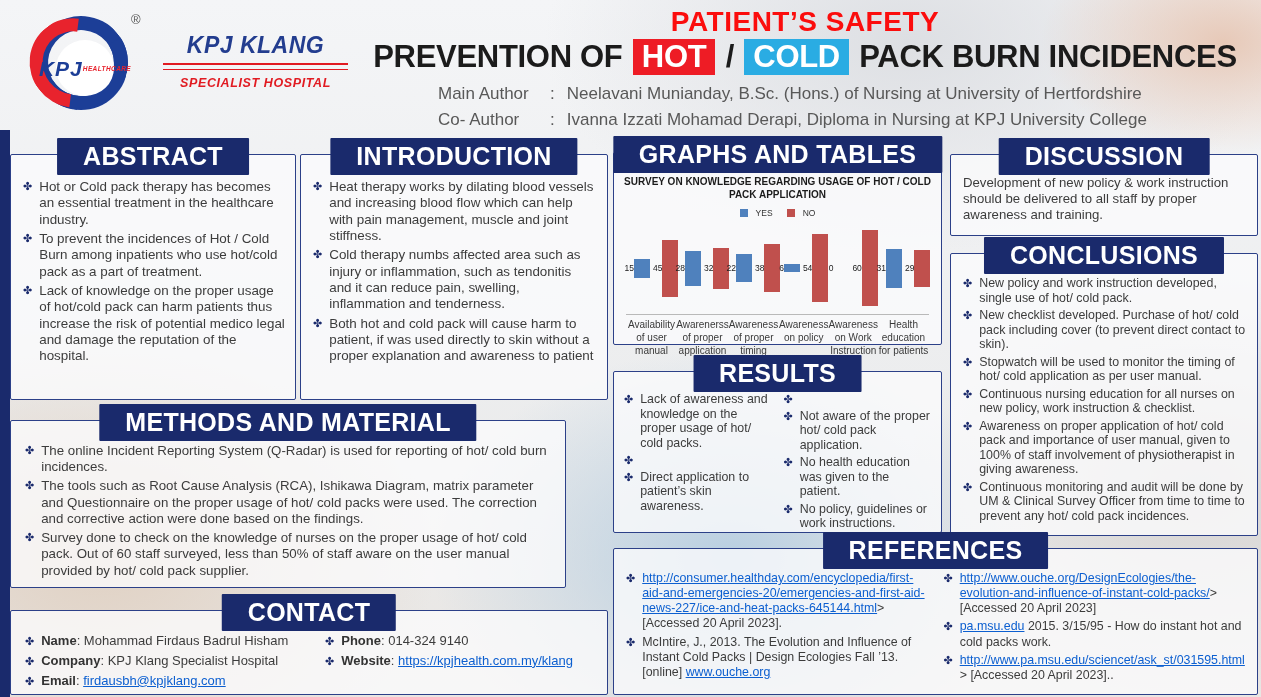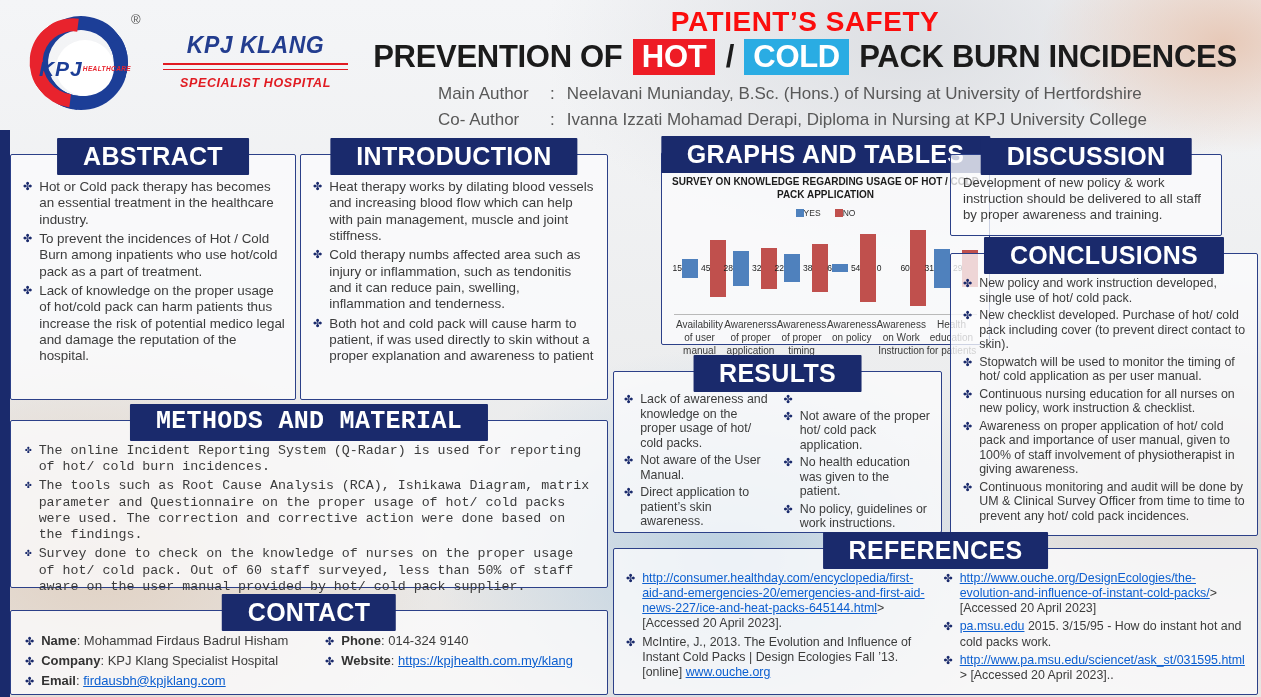--- a/index.html
+++ b/index.html
@@ -153,7 +153,7 @@
       </div>
   </div>
 
-  <div class="box" style="left:613px;top:152px;width:329px;height:193px;margin-left:48px;">
+  <div class="box" style="left:613px;top:152px;width:329px;height:193px;">
     <div class="pill">GRAPHS AND TABLES</div>
     <div class="box-content" style="padding:20px 6px 2px 6px;">
       <div class="chart-title">SURVEY ON KNOWLEDGE REGARDING USAGE OF HOT / COLD PACK APPLICATION</div>

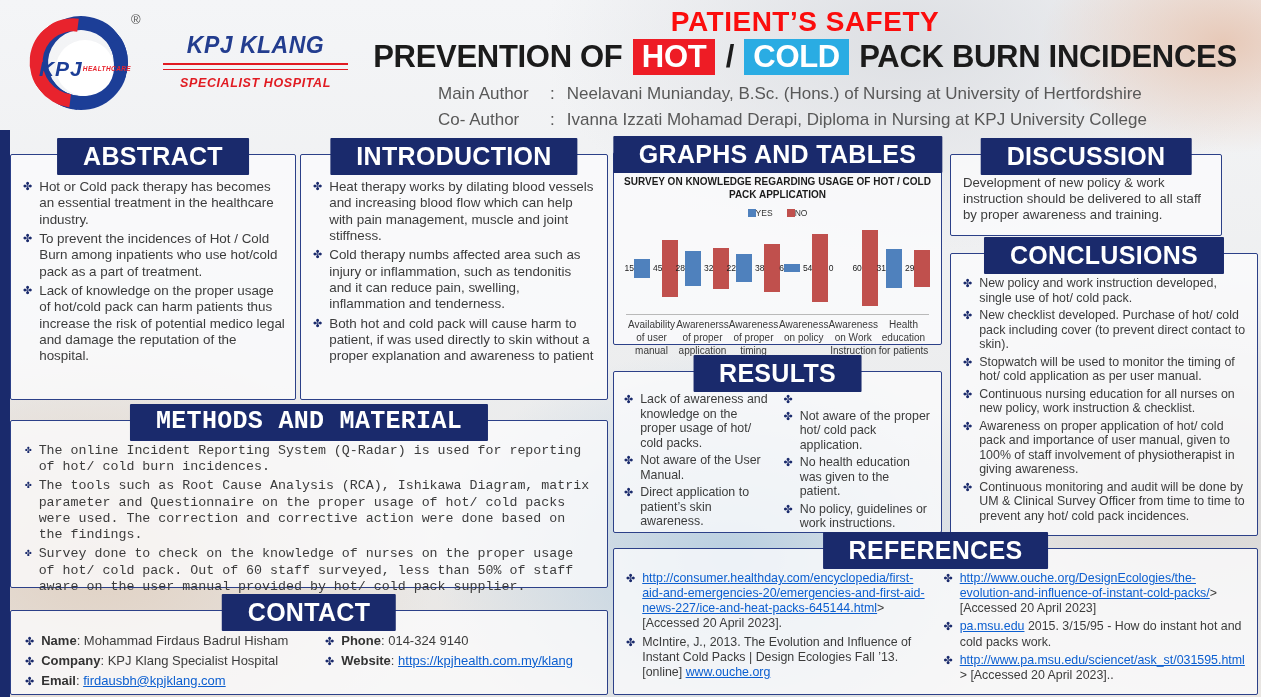--- a/index.html
+++ b/index.html
@@ -251,7 +251,7 @@
     </div>
   </div>
 
-  <div class="box" style="left:950px;top:154px;width:272px;height:82px;">
+  <div class="box" style="left:950px;top:154px;width:308px;height:82px;">
     <div class="pill">DISCUSSION</div>
     <div class="box-content" style="padding:20px 10px 4px 12px;font-size:13.2px;line-height:1.22;color:#3c3c3c;">
       <span>Development of new policy &amp; work instruction should be delivered to all staff by proper awareness and training.</span>

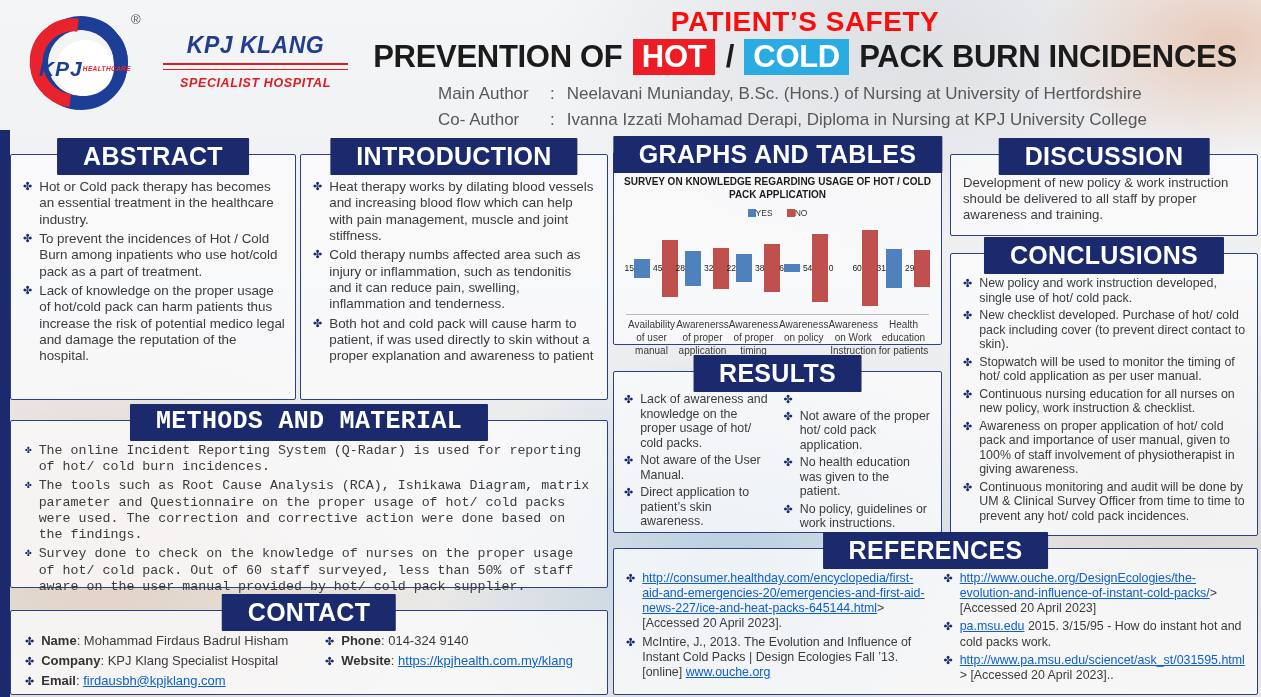--- a/index.html
+++ b/index.html
@@ -54,7 +54,7 @@
   
   .chart-title{font-size:10px;font-weight:bold;color:#1b1b1b;text-align:center;line-height:1.3;margin-top:2px;}
   .chart-legend{display:flex;justify-content:center;gap:14px;margin-top:7px;font-size:8.5px;color:#333;}
-  .lg-item{display:flex;align-items:center;gap:0;}
+  .lg-item{display:flex;align-items:center;gap:8px;}
   .lg-swatch{width:8px;height:8px;display:inline-block;}
   .chart-plot{position:relative;display:flex;justify-content:space-between;padding:0 6px;margin-top:4px;}
   .axis-line{position:absolute;left:6px;right:6px;top:92px;height:1px;background:#b9b9b9;}

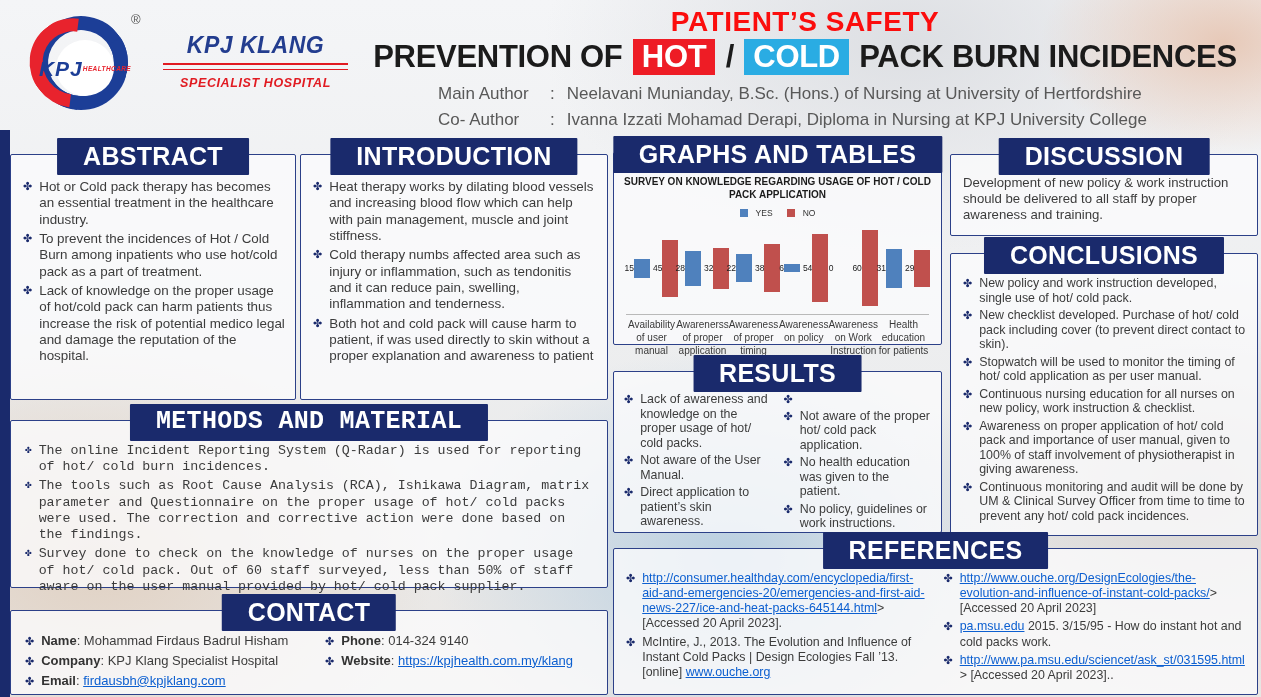--- a/index.html
+++ b/index.html
@@ -289,7 +289,7 @@
       </div>
   </div>
 
-  <div class="box" style="left:10px;top:420px;width:598px;height:168px;font-family:Liberation Mono, monospace;">
+  <div class="box" style="left:10px;top:420px;width:556px;height:168px;">
     <div class="pill">METHODS AND MATERIAL</div>
     <div class="box-content" style="padding:22px 12px 4px 14px;font-size:13.3px;line-height:1.22;">
 

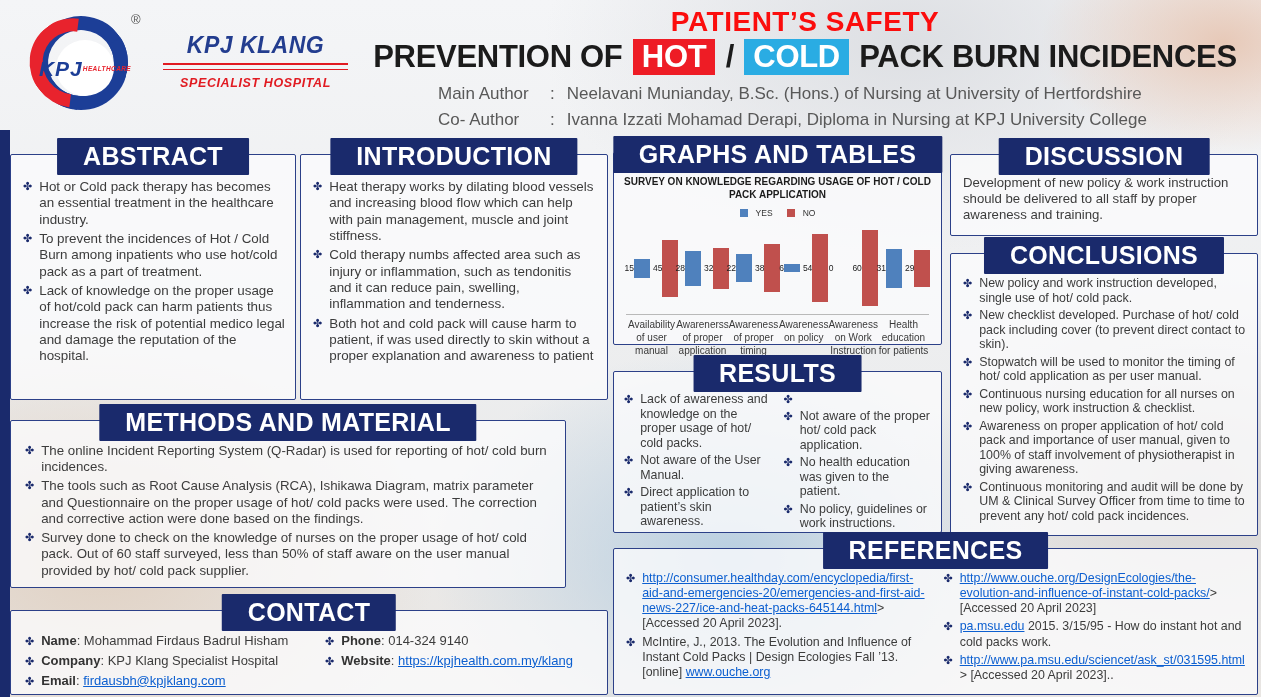--- a/index.html
+++ b/index.html
@@ -320,7 +320,6 @@
           </div>
             <div class="b-item">
             <span class="bullet">✤</span>
-            <span>Not aware of the User Manual.</span>
           </div>
             <div class="b-item">
             <span class="bullet">✤</span>

